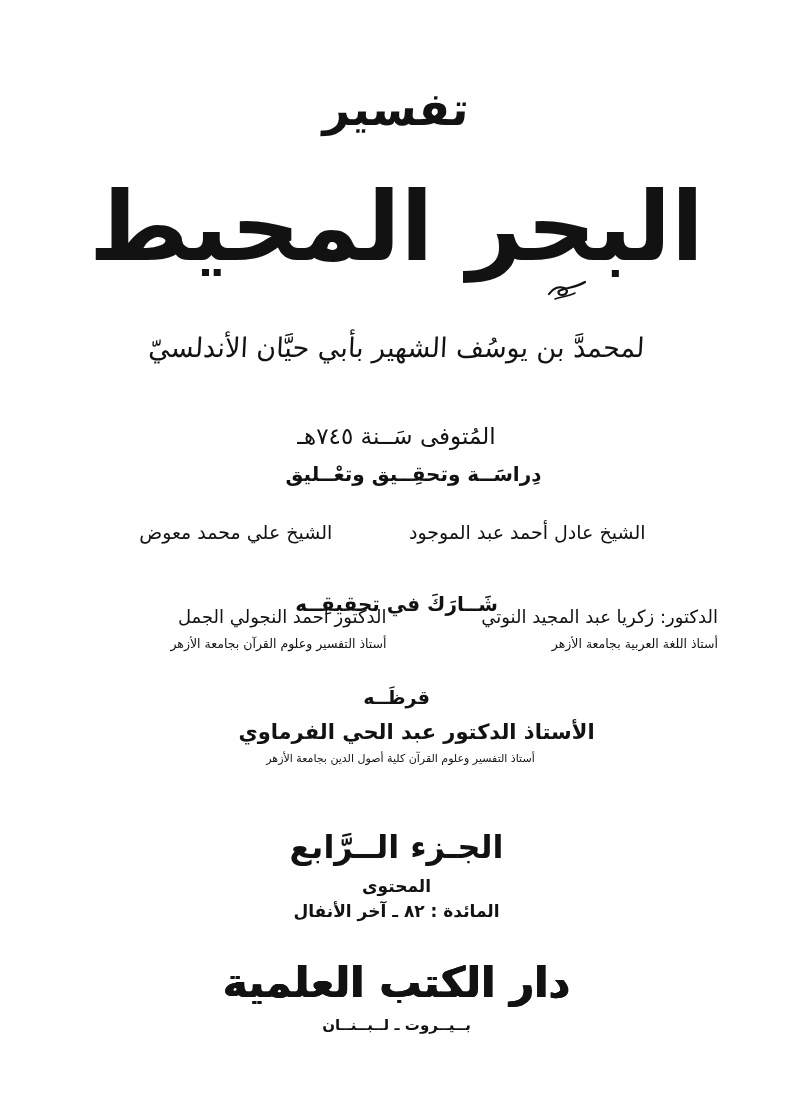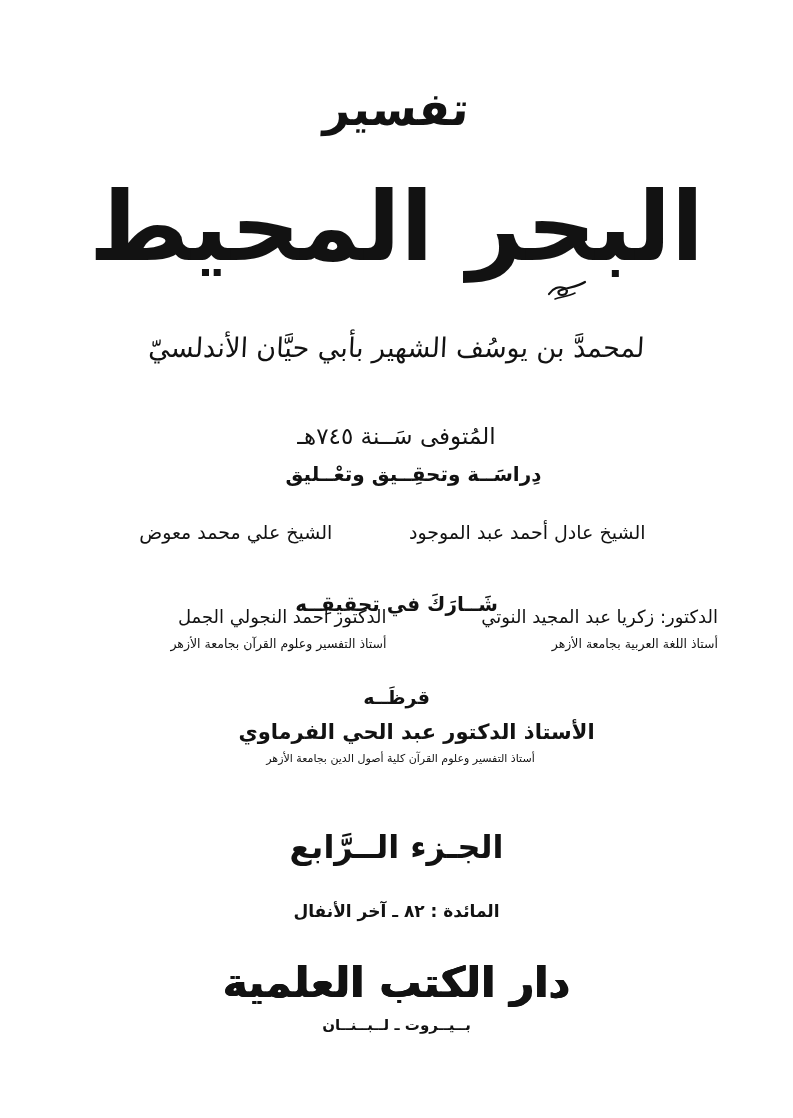--- a/index.html
+++ b/index.html
@@ -182,6 +182,7 @@
 
   <div class="abs volume-label">الجـزء الــرَّابع</div>
 
+  <div class="abs contents-label">المحتوى</div>
 
   <div class="abs contents-range">المائدة : ٨٢ ـ آخر الأنفال</div>
 

